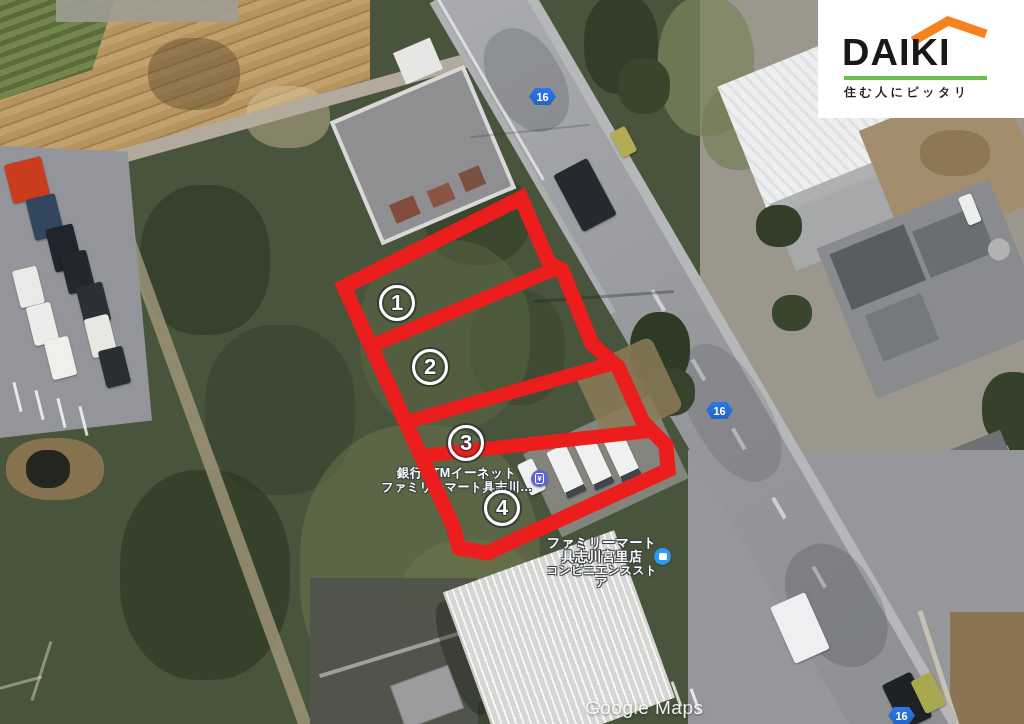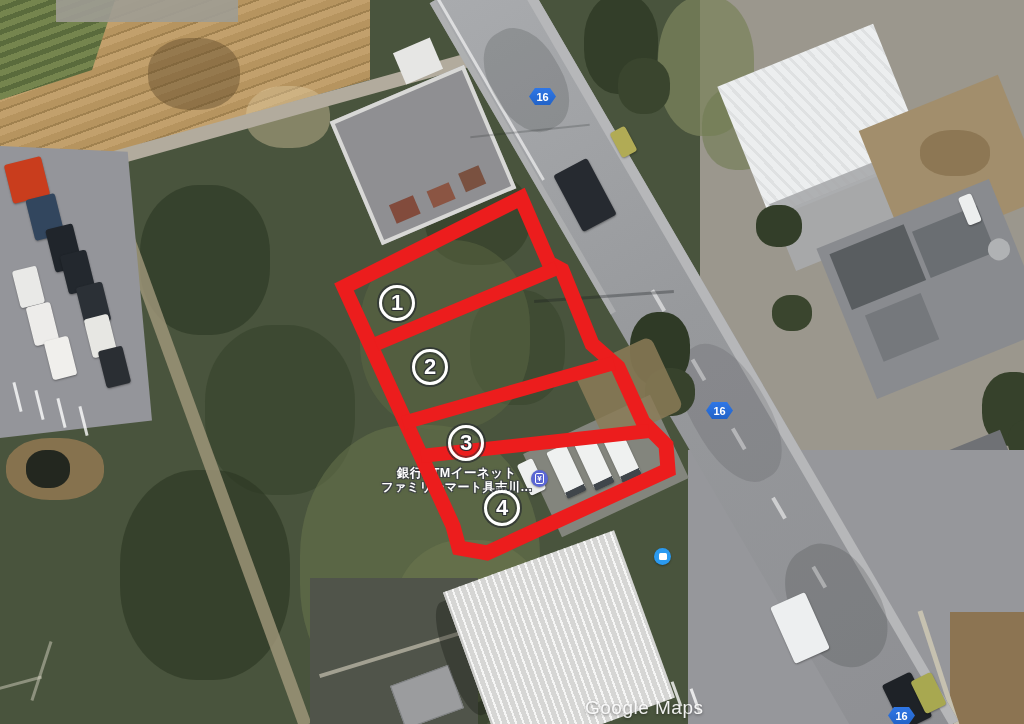--- a/index.html
+++ b/index.html
@@ -187,6 +187,14 @@
 
   <div id="watermark">Google Maps</div>
 
+  <div id="logo">
+    <svg width="206" height="118" viewBox="0 0 206 118" style="position:absolute;left:0;top:0;">
+      <polyline points="95,41 130,21 168,34" fill="none" stroke="#f5821f" stroke-width="9" stroke-linejoin="miter"></polyline>
+    </svg>
+    <div class="brand">DAIKI</div>
+    <div class="gbar"></div>
+    <div class="tagline">住む人にピッタリ</div>
+  </div>
 
 </div>
 

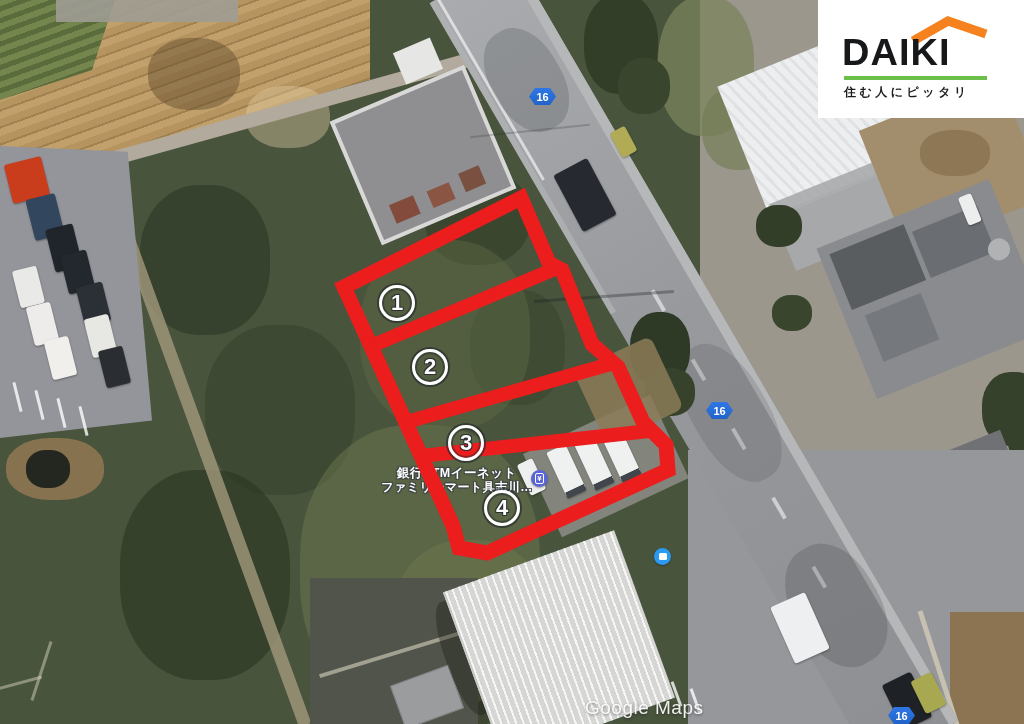--- a/index.html
+++ b/index.html
@@ -165,6 +165,11 @@
   <div class="poi" style="left:531px;top:470px;background:#5a66d3;">
     <span style="display:block;border:1px solid #fff;border-radius:2px;color:#fff;font-size:8px;line-height:9px;padding:0 1px;font-weight:700;">¥</span>
   </div>
+  <div class="maplabel" style="left:544px;top:536px;width:116px;">
+    <div style="font-size:13px;">ファミリーマート</div>
+    <div style="font-size:13px;">具志川宮里店</div>
+    <div style="font-size:11.5px;">コンビニエンスストア</div>
+  </div>
   <div class="poi" style="left:654px;top:548px;background:#2b9af0;">
     <span style="display:block;width:8px;height:7px;background:#fff;border-radius:1.5px;"></span>
   </div>

